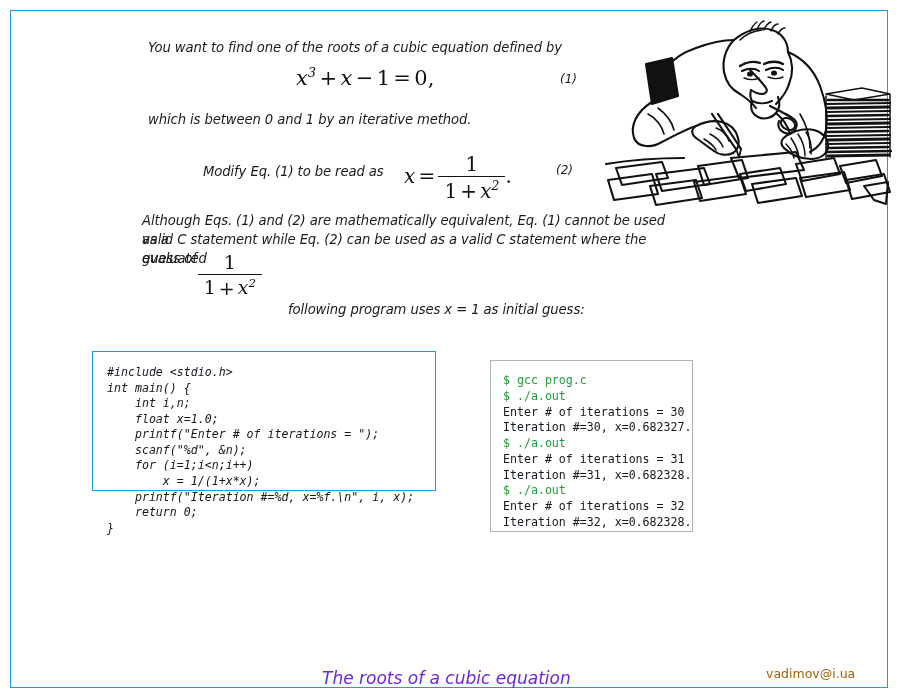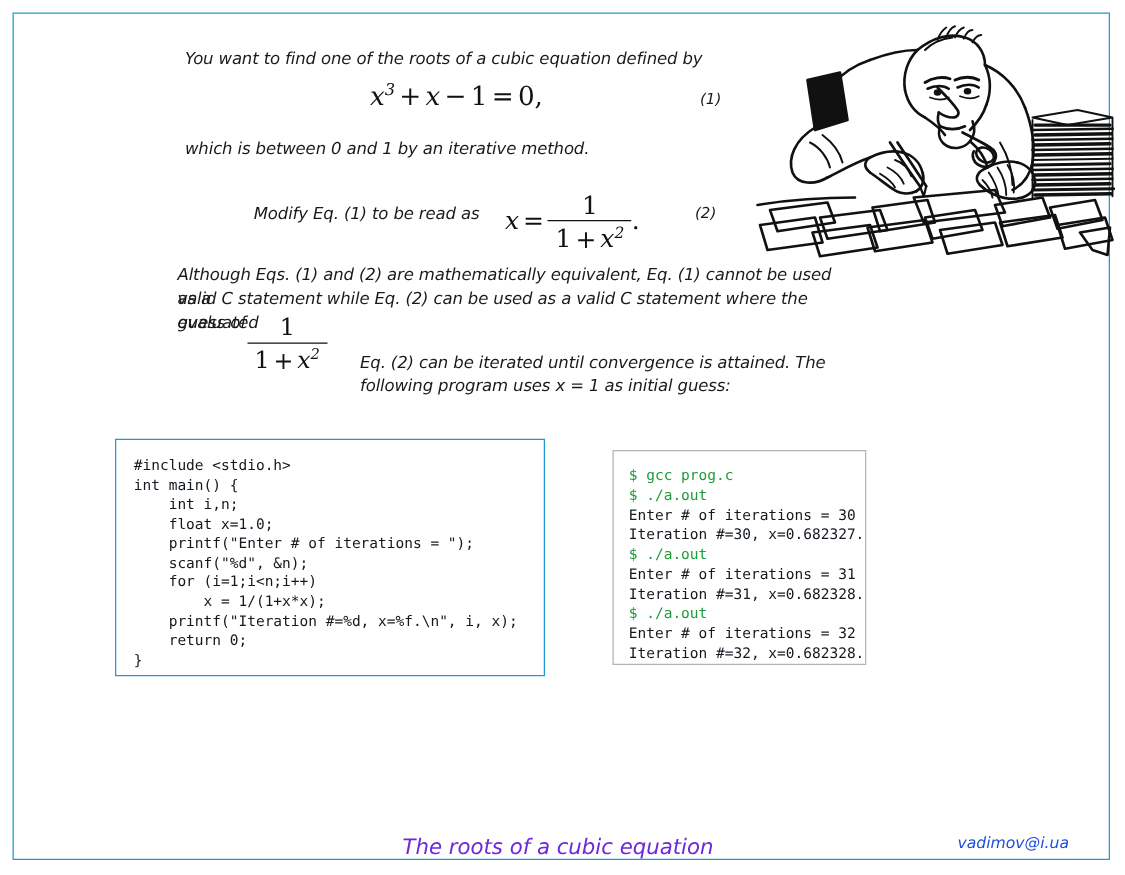--- a/index.html
+++ b/index.html
@@ -171,7 +171,6 @@
     <span class="frac"><span class="num">1</span><span class="den"><span>1</span><span class="op">+</span><span class="var">x</span><sup>2</sup></span></span>
   </div>
 
-  <div class="prose" style="left:288px; top:281px; width:400px;">Eq. (2) can be iterated until convergence is attained. The</div>
   <div class="prose" style="left:288px; top:300px; width:400px;">following program uses x  =  1 as initial guess:</div>
 
   <div class="panel" id="code-panel" style="left:92px; top:351px; width:344px; height:190px;">

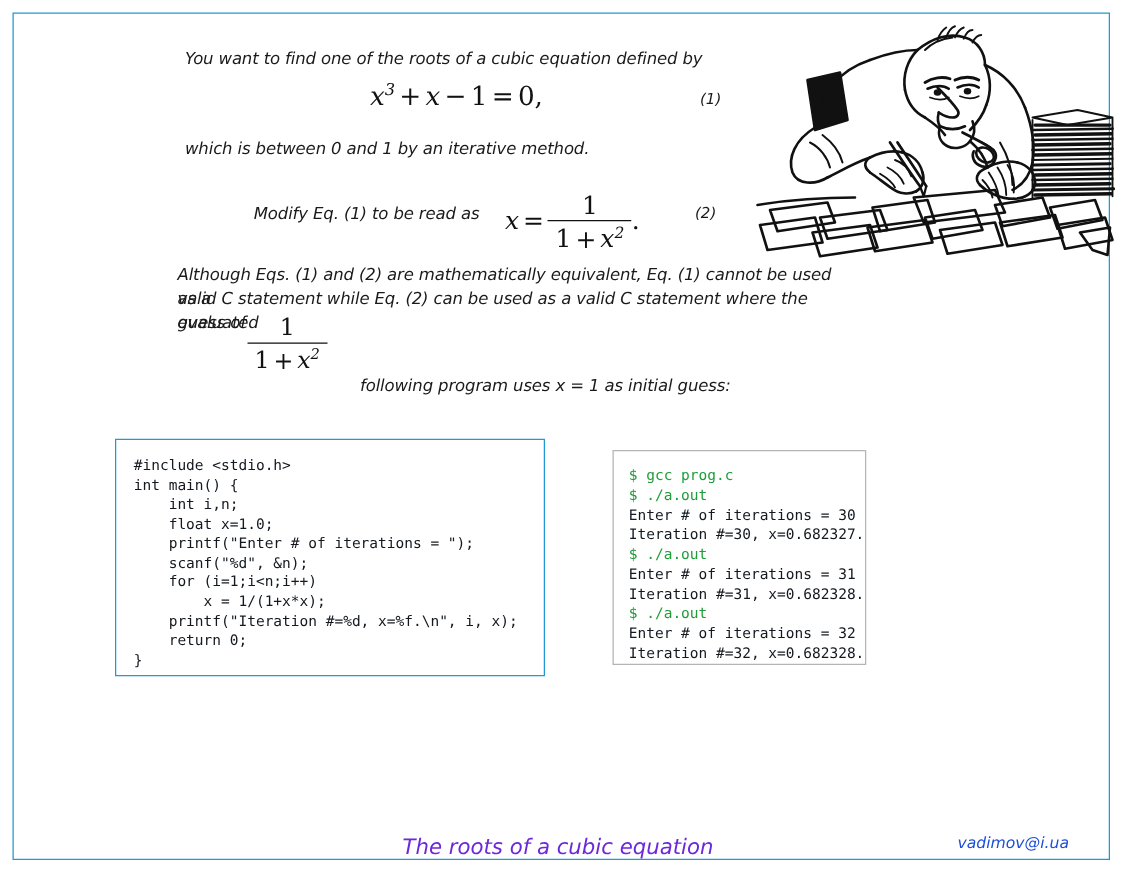--- a/index.html
+++ b/index.html
@@ -173,7 +173,7 @@
 
   <div class="prose" style="left:288px; top:300px; width:400px;">following program uses x  =  1 as initial guess:</div>
 
-  <div class="panel" id="code-panel" style="left:92px; top:351px; width:344px; height:190px;">
+  <div class="panel" id="code-panel" style="left:92px; top:351px; width:344px; height:140px;font-style:italic;">
     <pre style="padding:13px 0 0 14px;">#include &lt;stdio.h&gt;
 int main() {
     int i,n;

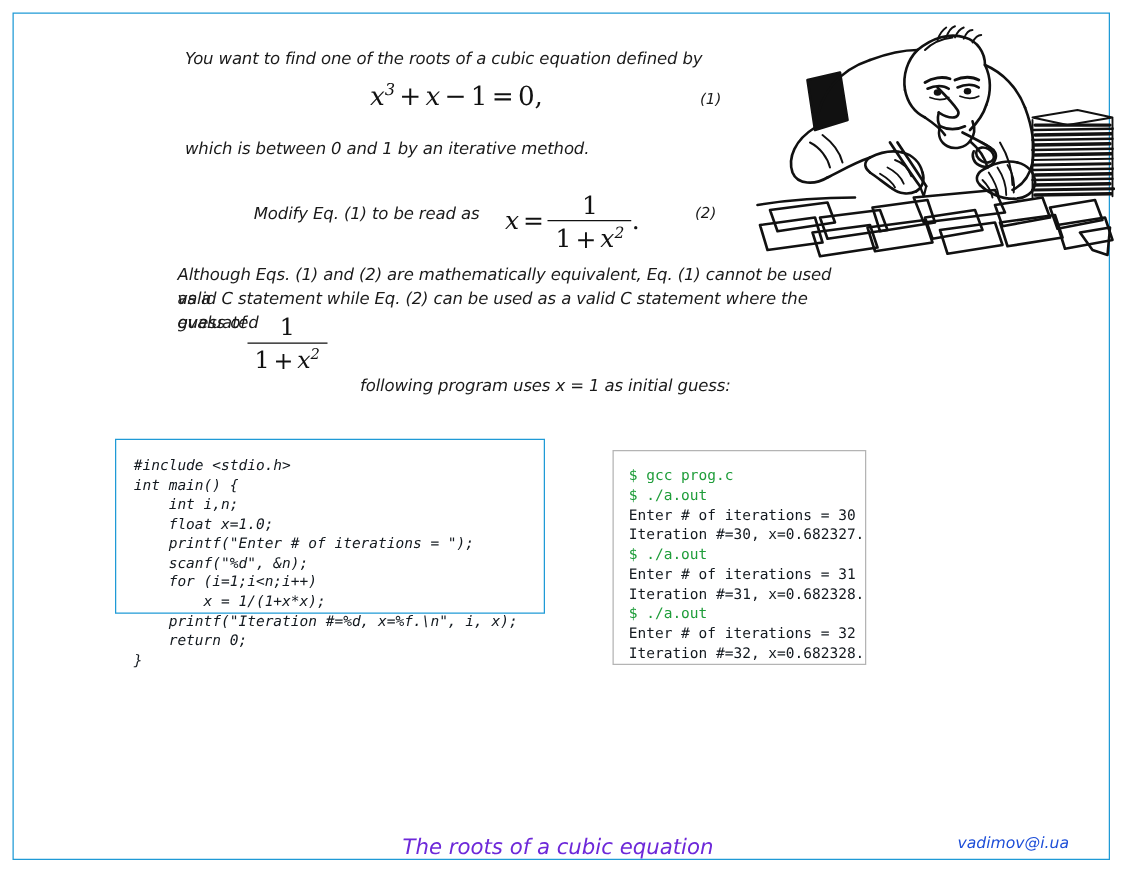--- a/index.html
+++ b/index.html
@@ -127,9 +127,8 @@
   #email {
     position: absolute;
     font-family: "DejaVu Sans", sans-serif;
-    font-style: italic;
     font-size: 12.5px;
-    color: #1d4ed8;
+    color: #a16207;
   }
 
   #cartoon {

